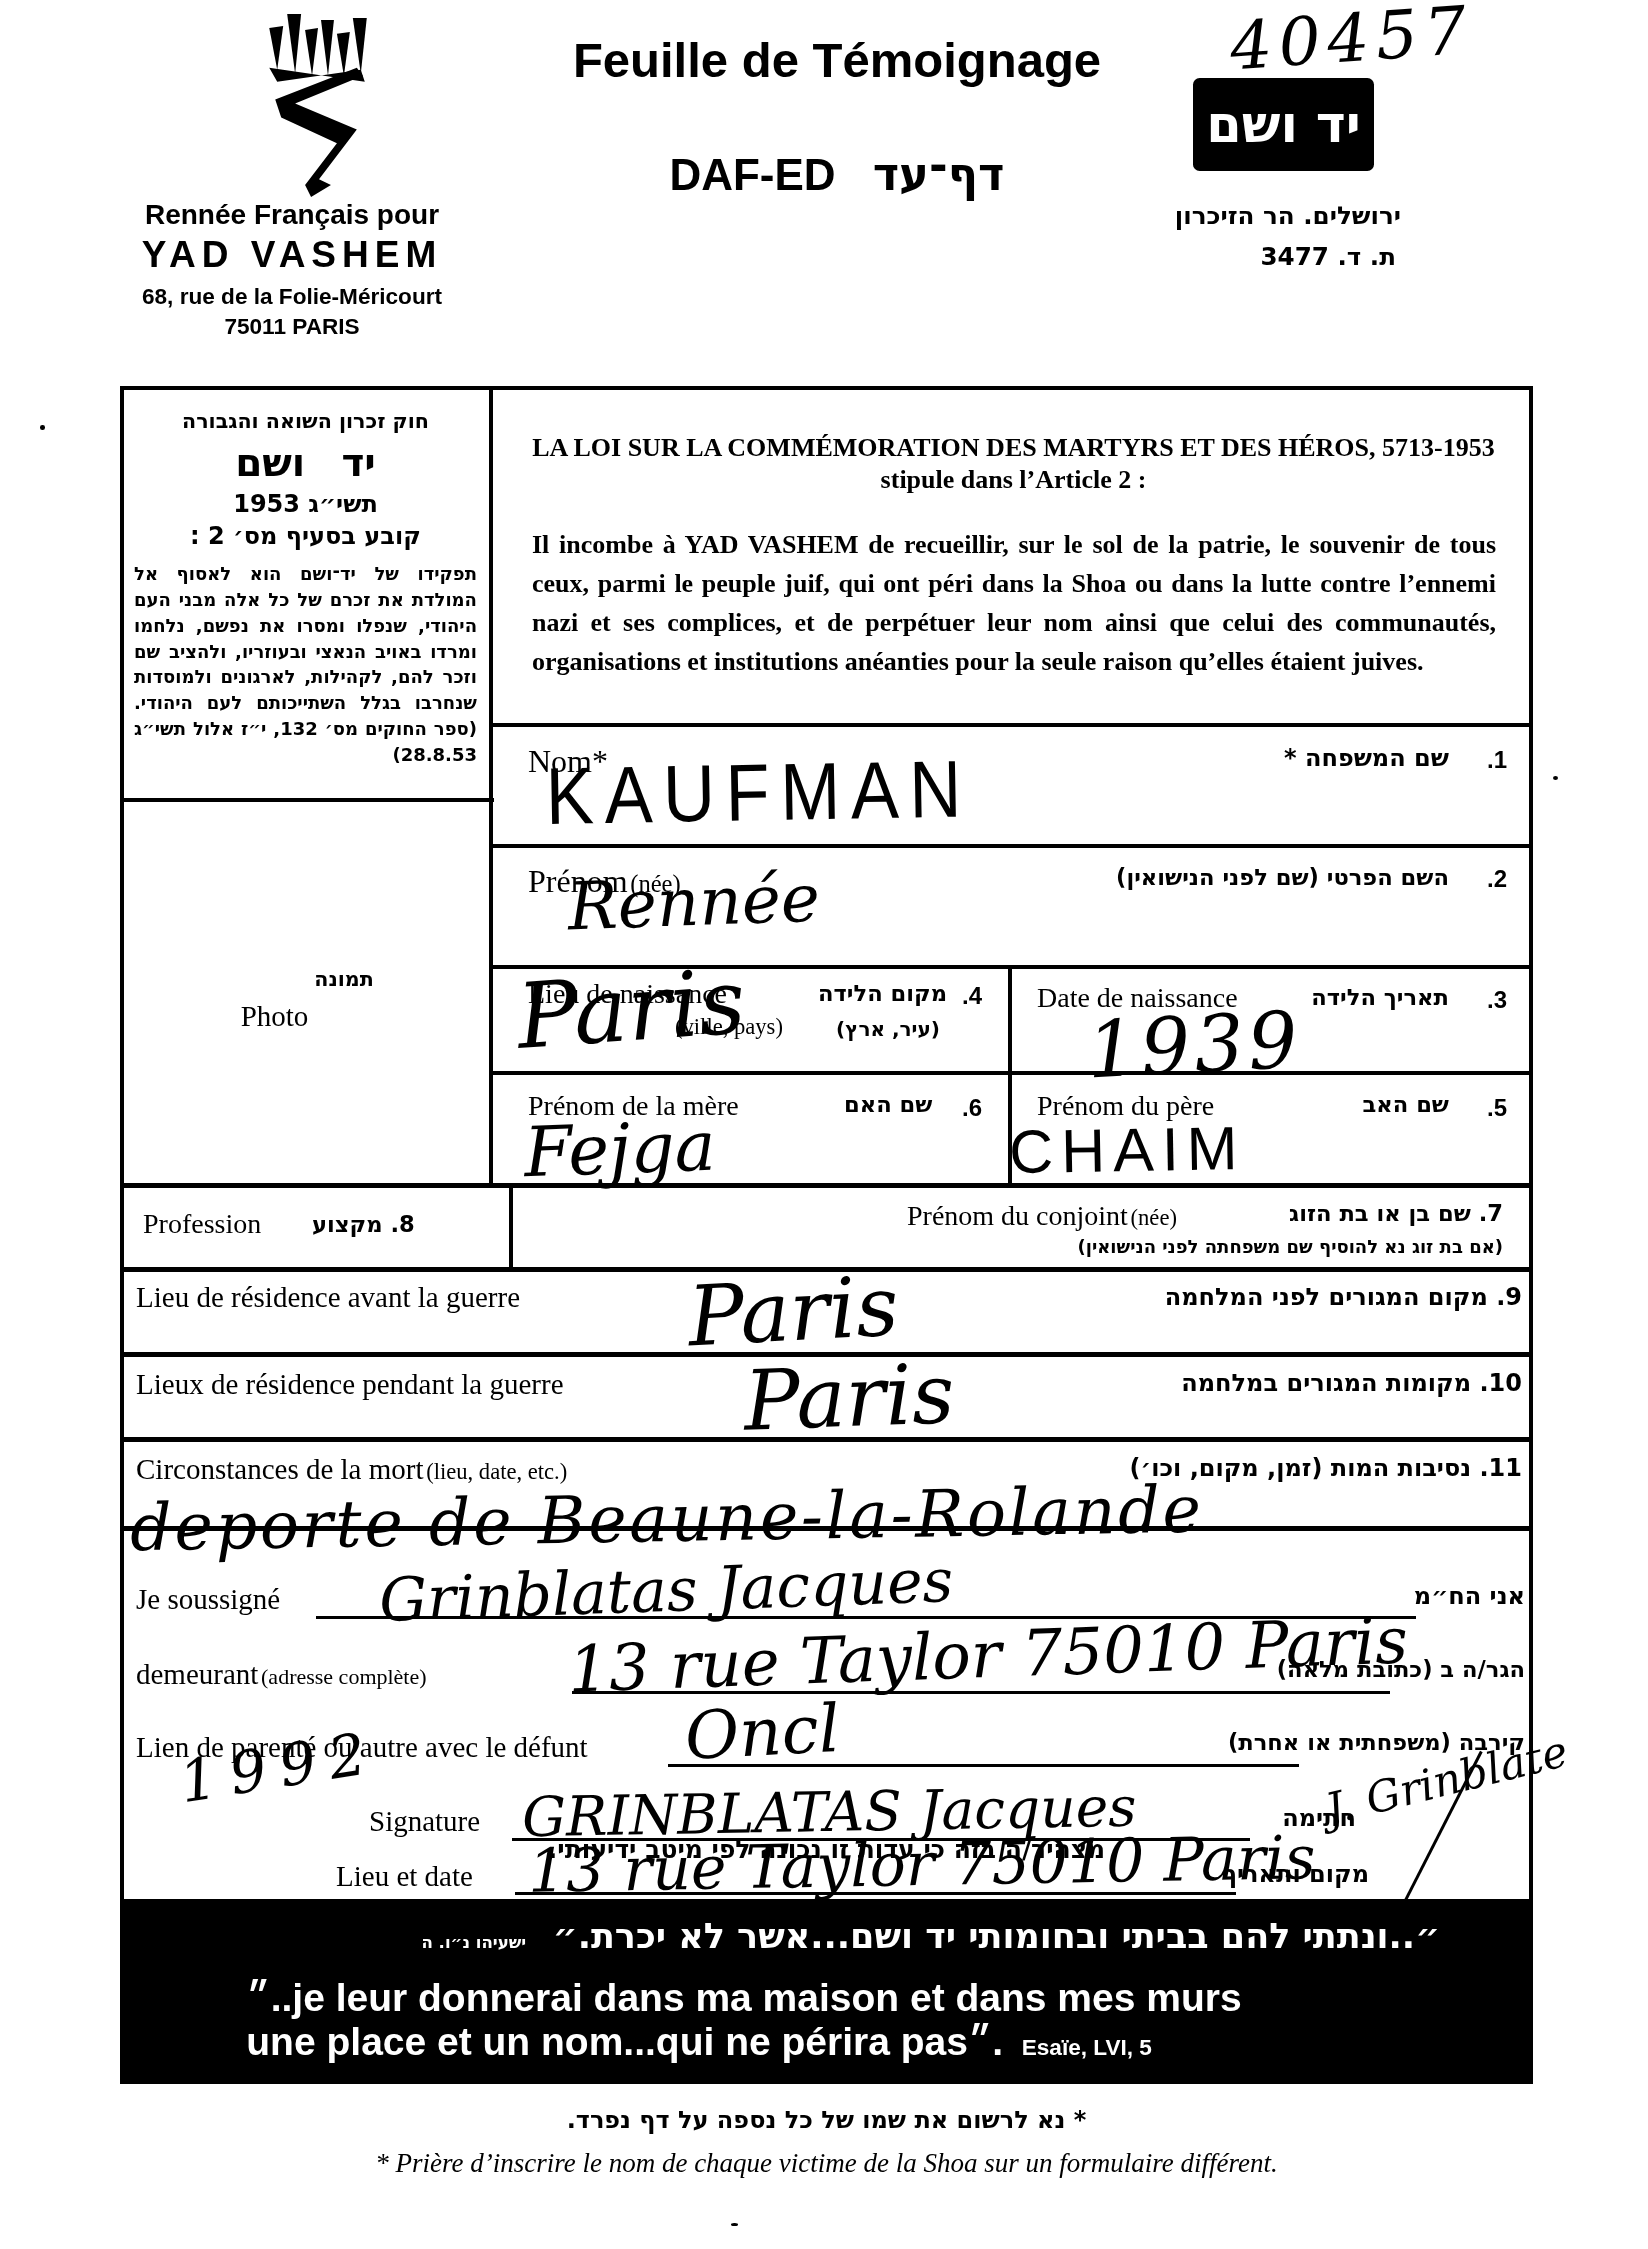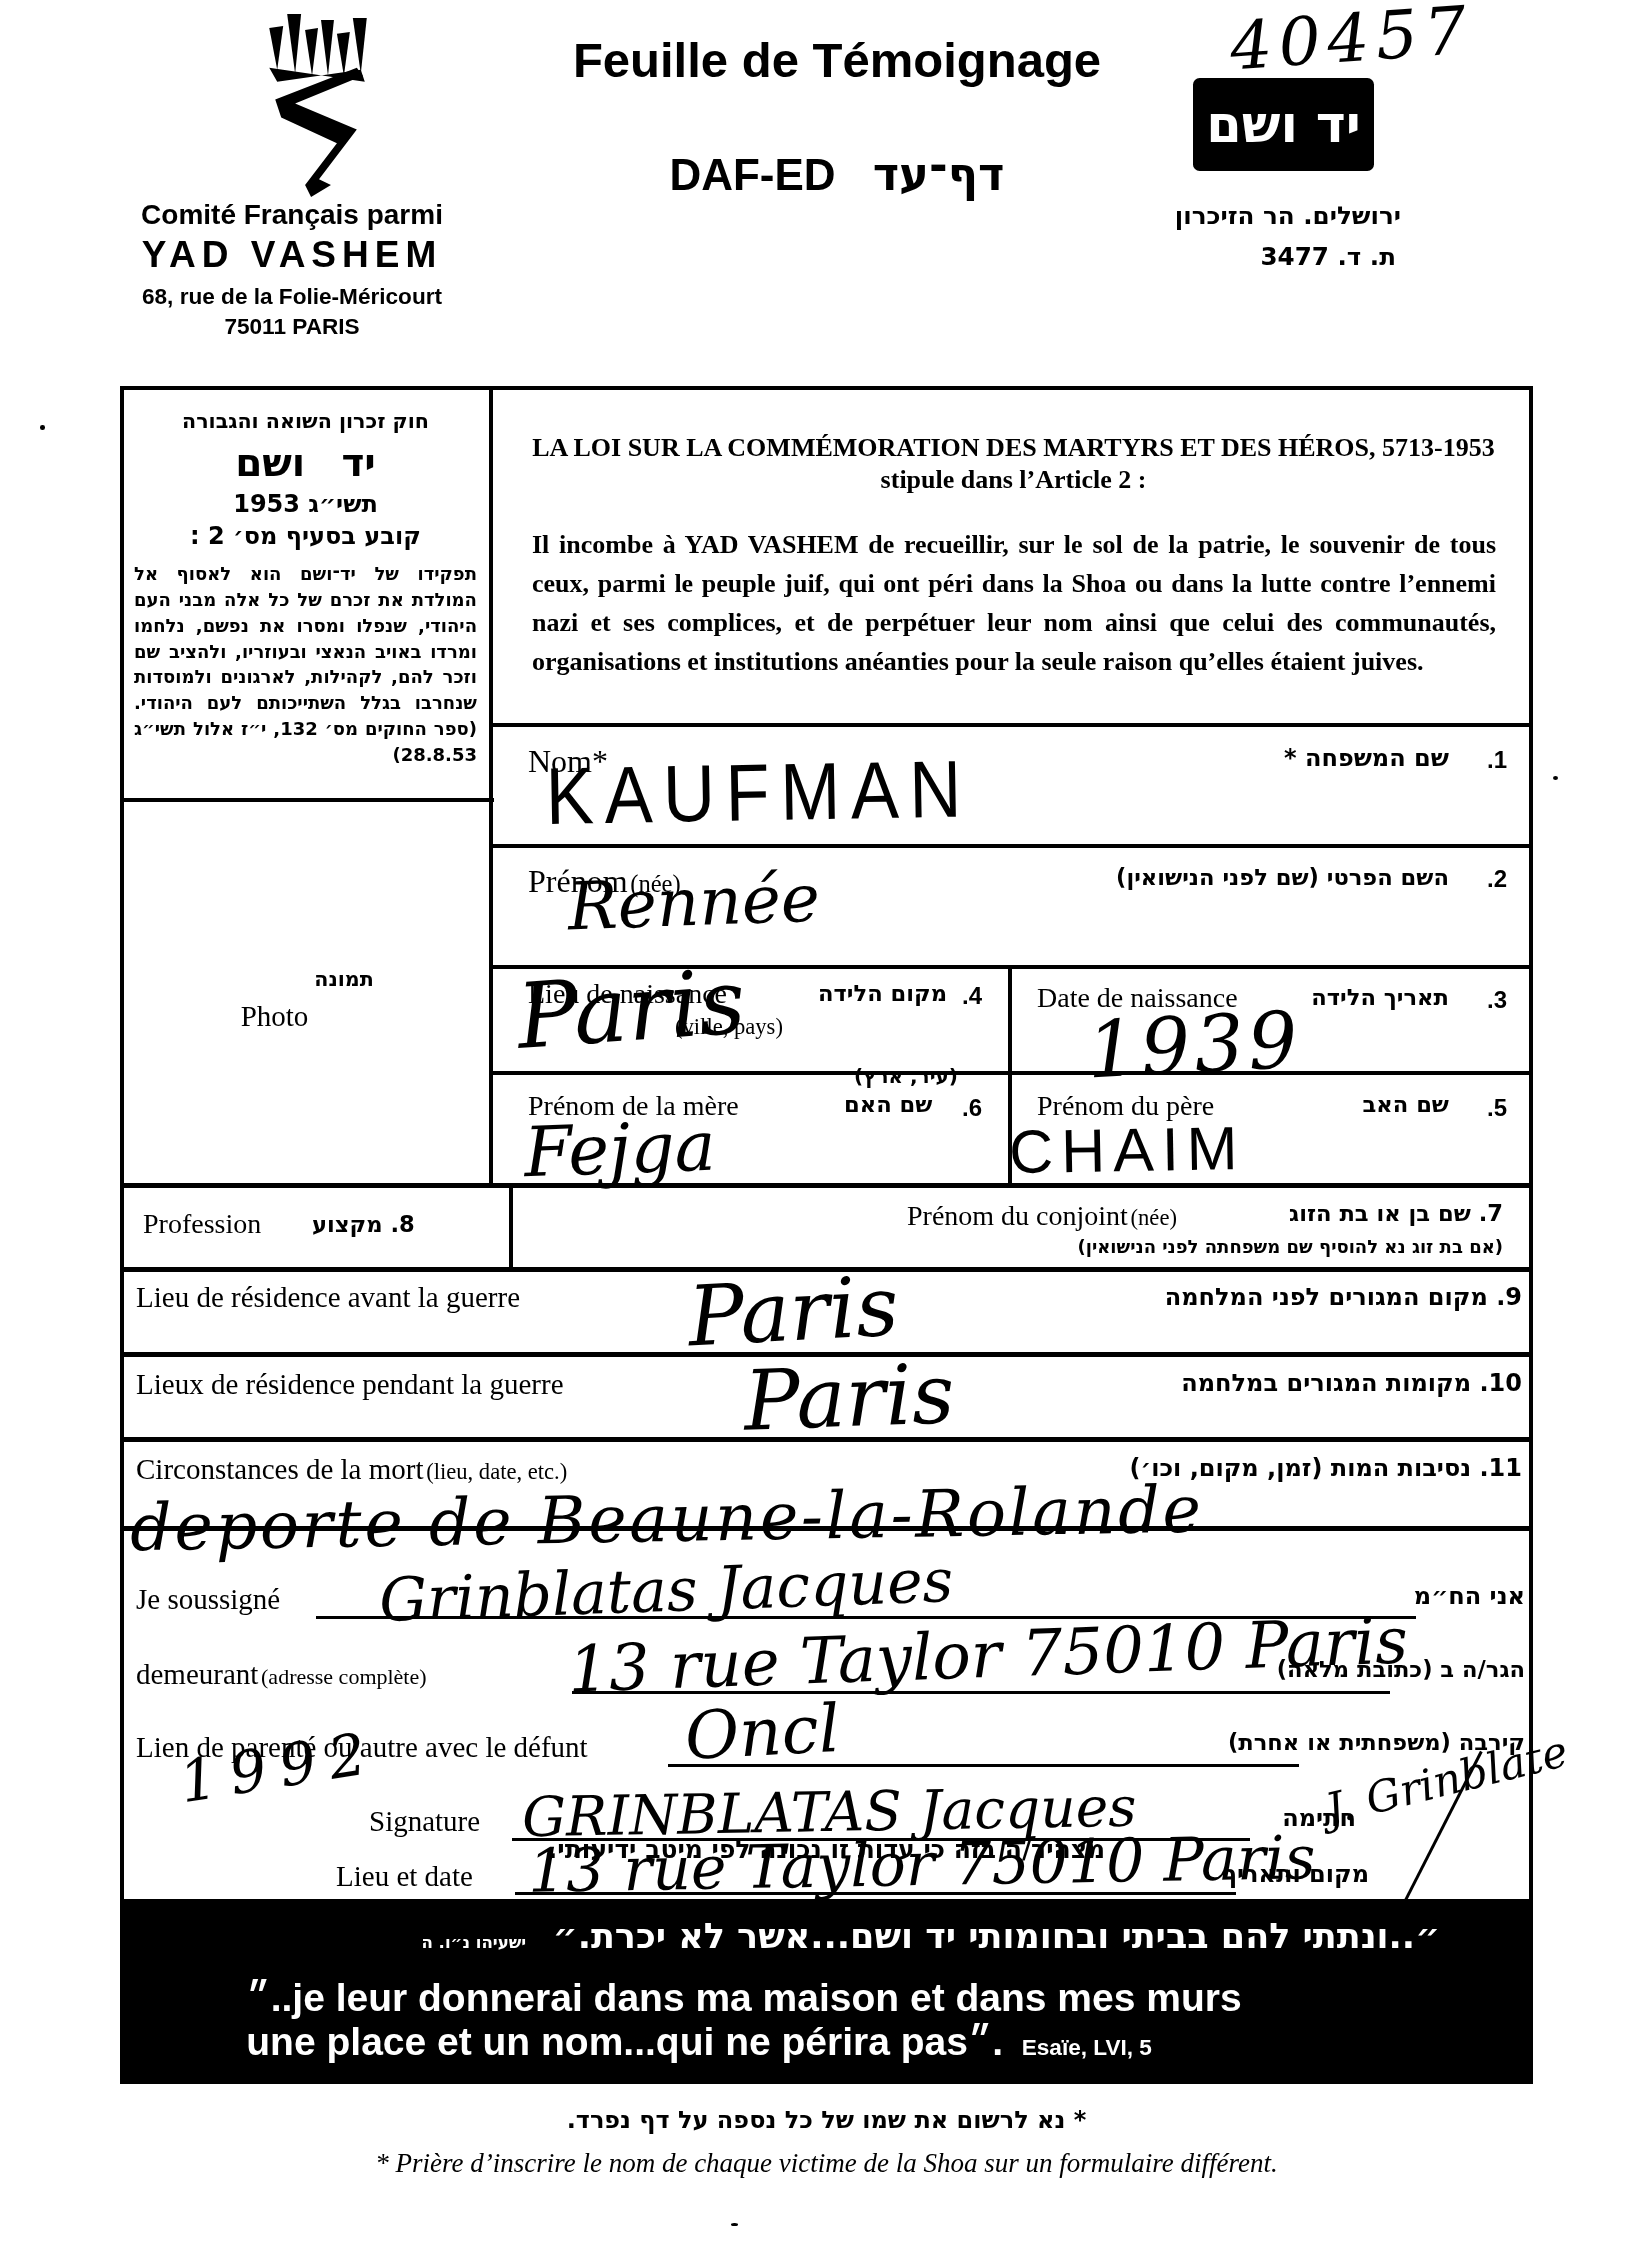--- a/index.html
+++ b/index.html
@@ -40,7 +40,7 @@
     </svg>
   </div>
 
-  <div class="abs sans b center" style="left:96px;top:199px;width:392px;font-size:28px;">Comité Français parmi</div>
+  <div class="abs sans b center" style="left:96px;top:199px;width:392px;font-size:28px;">Rennée Français pour</div>
   <div class="abs sans b center" style="left:96px;top:234px;width:392px;font-size:37px;letter-spacing:6px;">YAD VASHEM</div>
   <div class="abs sans b center" style="left:96px;top:284px;width:392px;font-size:22.6px;">68, rue de la Folie-Méricourt</div>
   <div class="abs sans b center" style="left:96px;top:314px;width:392px;font-size:22.6px;">75011 PARIS</div>

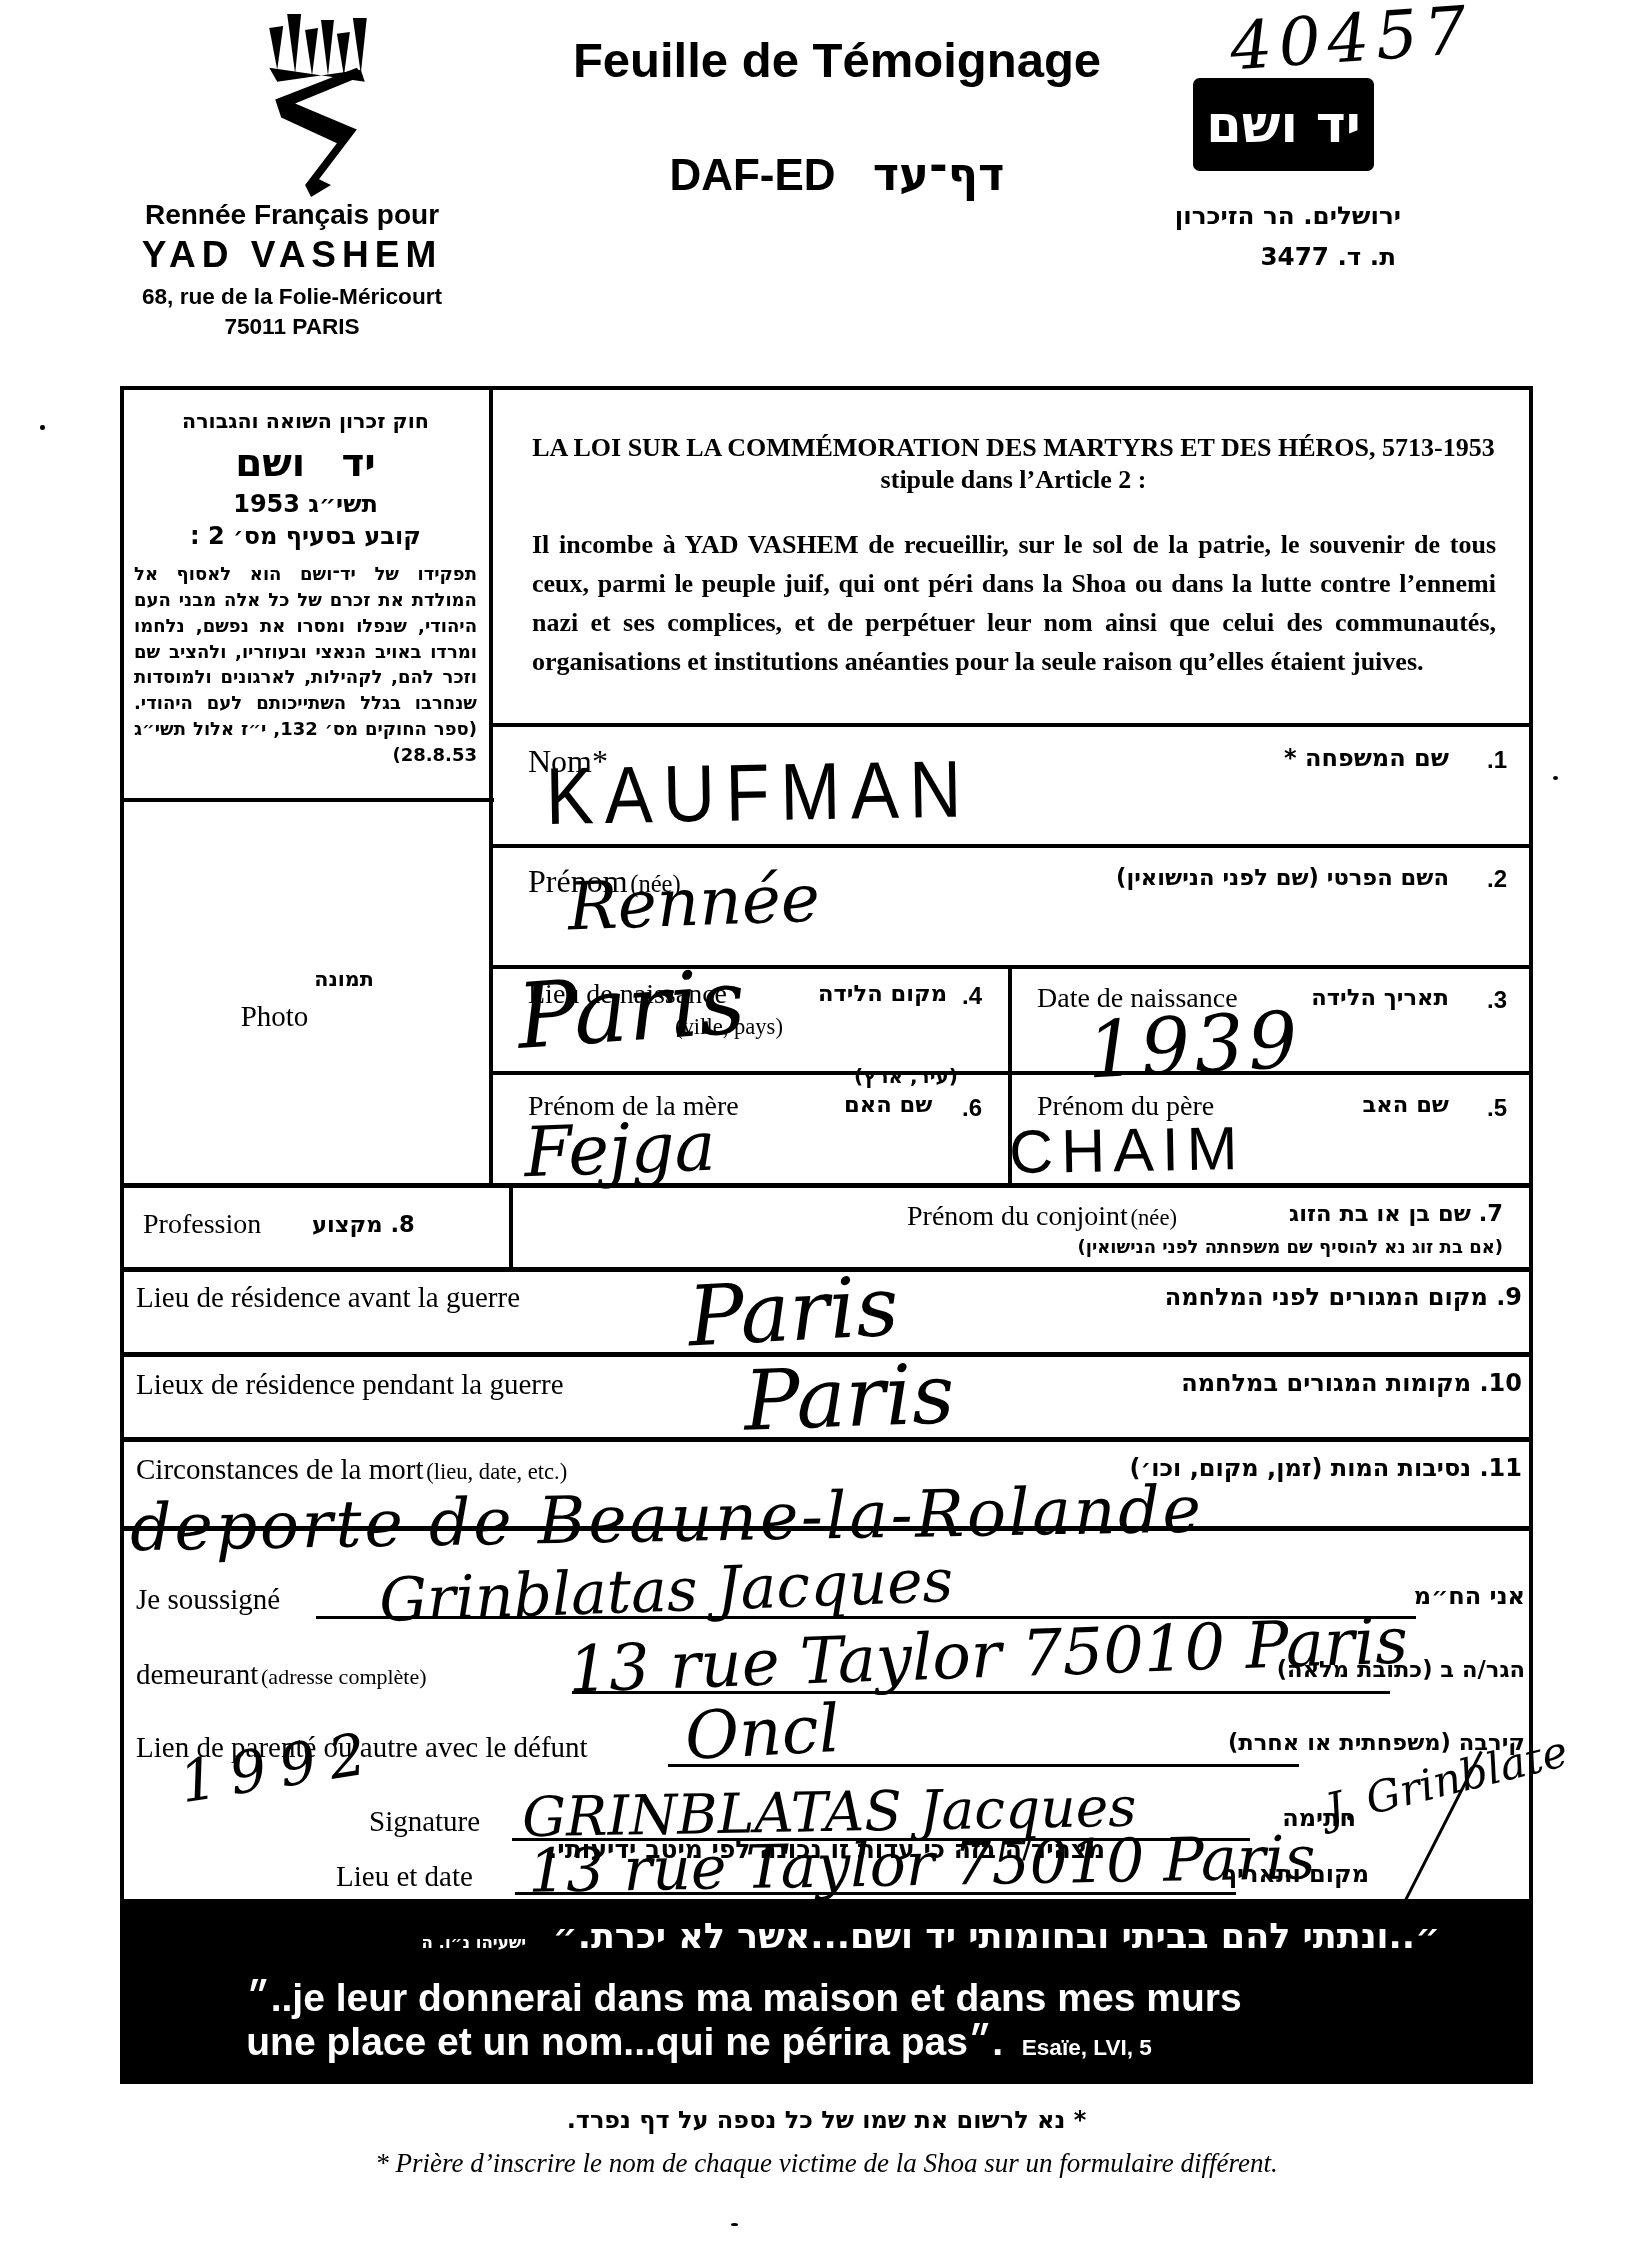--- a/index.html
+++ b/index.html
@@ -105,7 +105,7 @@
   <div class="abs serif" style="left:528px;top:978px;font-size:28px;">Lieu de naissance</div>
   <div class="abs serif" style="left:675px;top:1014px;font-size:22.6px;">(ville, pays)</div>
   <div class="abs he" style="left:818px;top:980px;width:140px;text-align:left;font-size:22.6px;">מקום הלידה</div>
-  <div class="abs he" style="left:818px;top:1017px;width:140px;text-align:right;font-size:20px;margin-top:47px;">(עיר, ארץ)</div>
+  <div class="abs he" style="left:818px;top:1017px;width:140px;text-align:center;font-size:20px;">(עיר, ארץ)</div>
   <div class="abs sans b" style="left:962px;top:982px;font-size:24px;">.4</div>
   <div class="abs hw" style="left:517px;top:956px;font-size:90px;transform:rotate(-4deg);">Paris</div>
 

